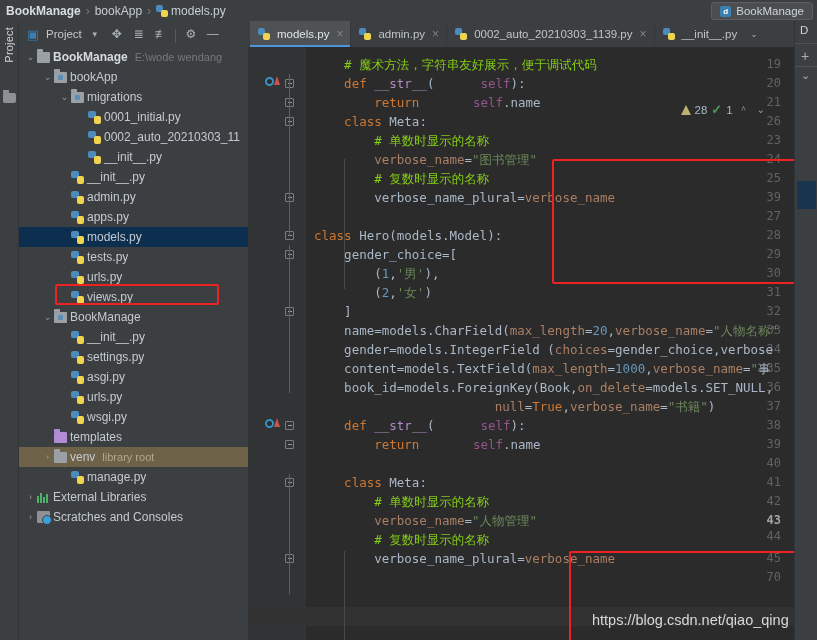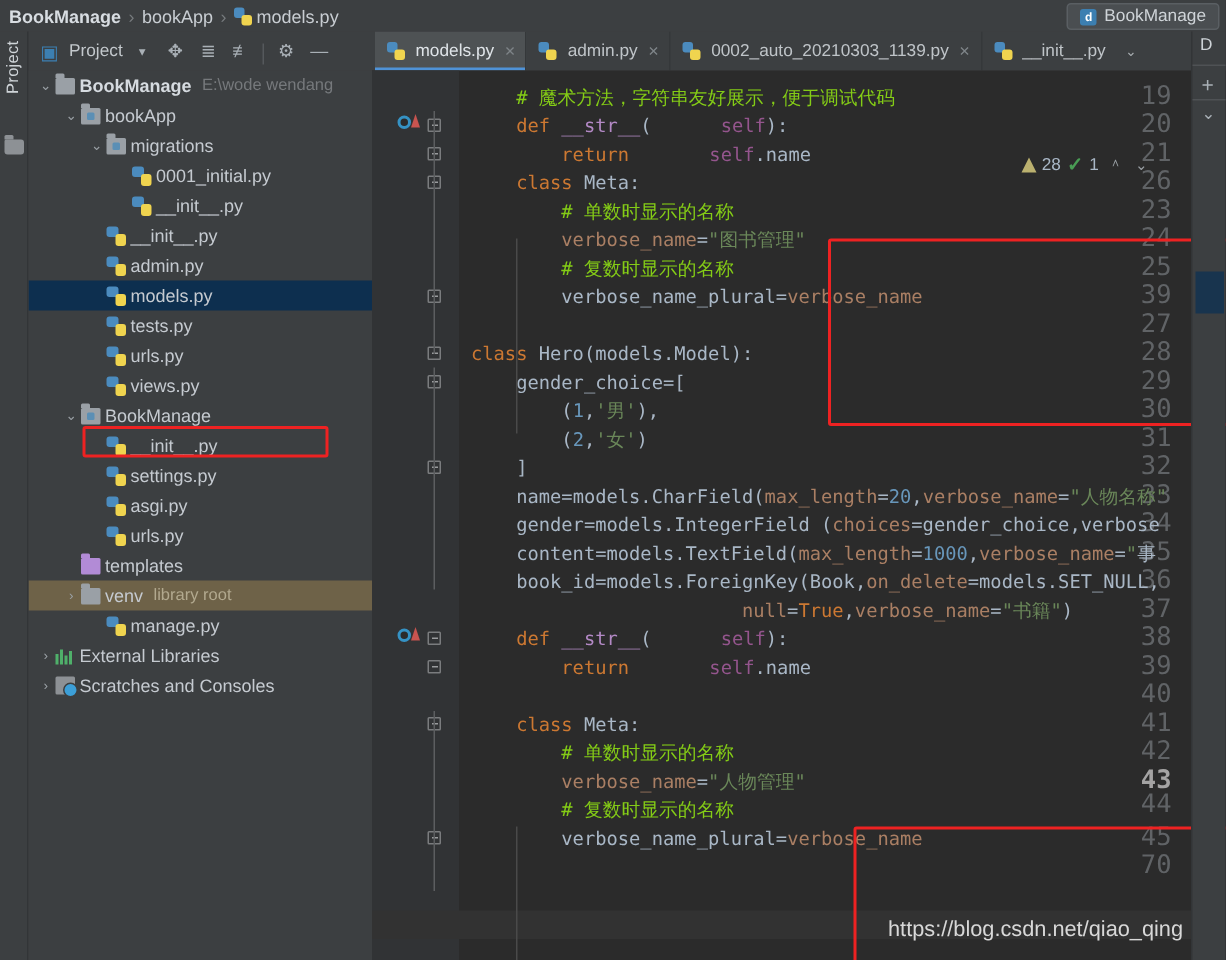--- a/index.html
+++ b/index.html
@@ -181,7 +181,7 @@
   }
   .ln {
     position: absolute; right: 36px; width: 24px; text-align: right;
-    font-family: "DejaVu Sans Mono", monospace; font-size: 17px; color: #606366;
+    font-family: "DejaVu Sans Mono", monospace; font-size: 12px; color: #606366;
     height: 19px; line-height: 19px;
   }
   .ln.cur { color: #a4a3a3; font-weight: bold; }

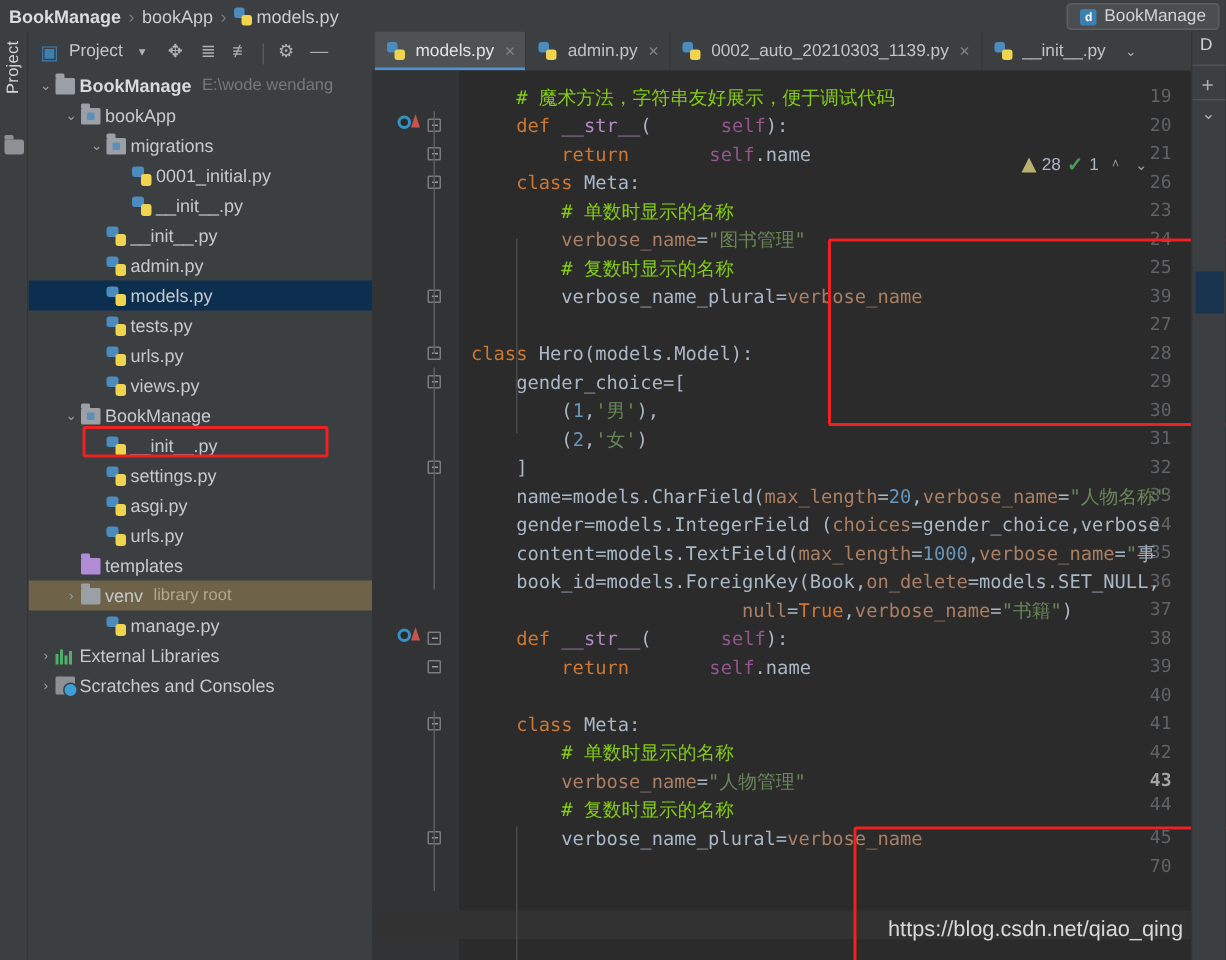--- a/index.html
+++ b/index.html
@@ -372,6 +372,11 @@
           <span class="arrow spacer">&nbsp;</span>
           <span class="ic-py"></span>
           <span class="nm">0001_initial.py</span>
+        </div>
+        <div class="row" style="padding-left: 57px;">
+          <span class="arrow spacer">&nbsp;</span>
+          <span class="ic-py"></span>
+          <span class="nm">0002_auto_20210303_11</span>
         </div>
         <div class="row" style="padding-left: 57px;">
           <span class="arrow spacer">&nbsp;</span>

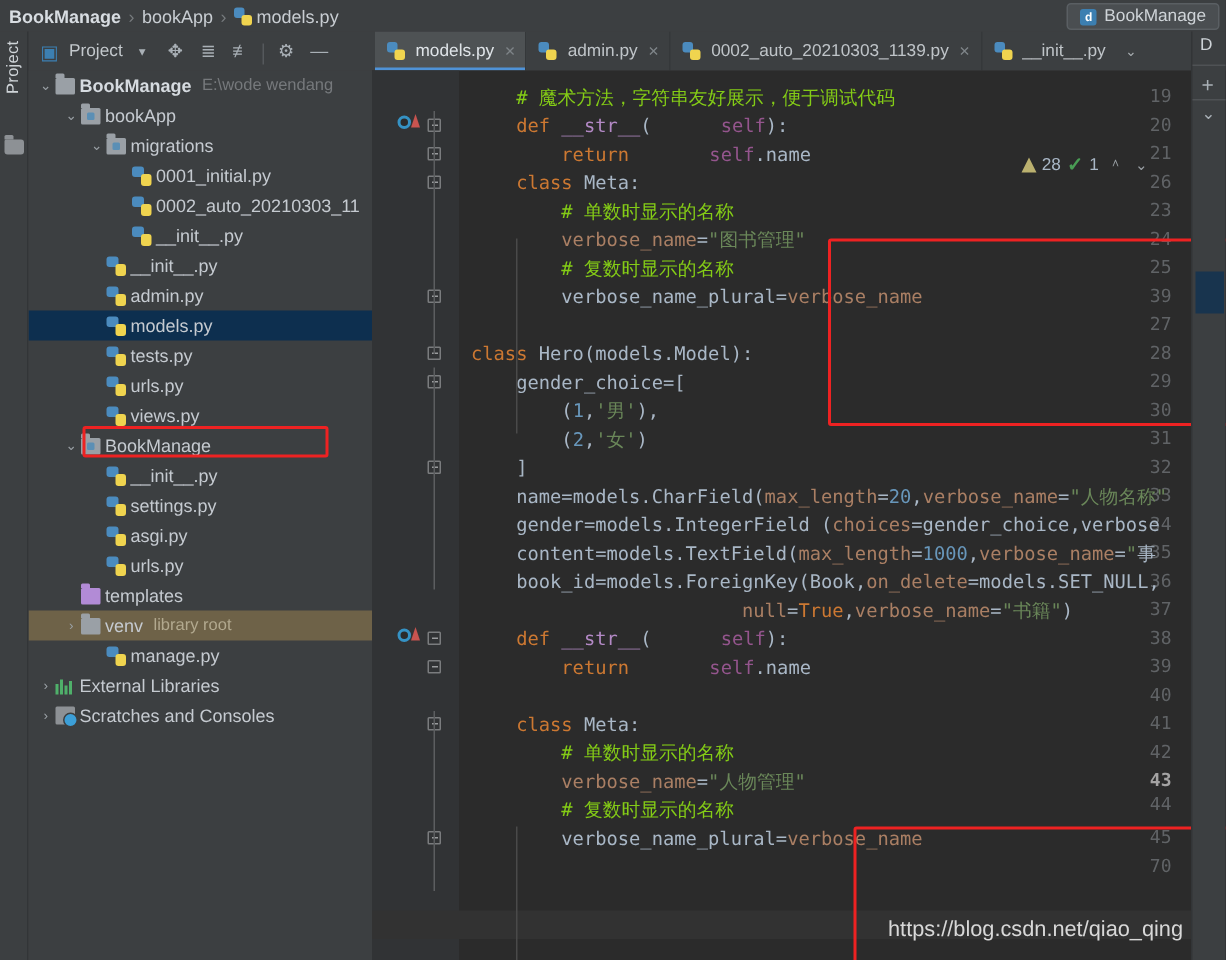--- a/index.html
+++ b/index.html
@@ -392,6 +392,11 @@
           <span class="arrow spacer">&nbsp;</span>
           <span class="ic-py"></span>
           <span class="nm">admin.py</span>
+        </div>
+        <div class="row" style="padding-left: 40px;">
+          <span class="arrow spacer">&nbsp;</span>
+          <span class="ic-py"></span>
+          <span class="nm">apps.py</span>
         </div>
         <div class="row sel" style="padding-left: 40px;">
           <span class="arrow spacer">&nbsp;</span>

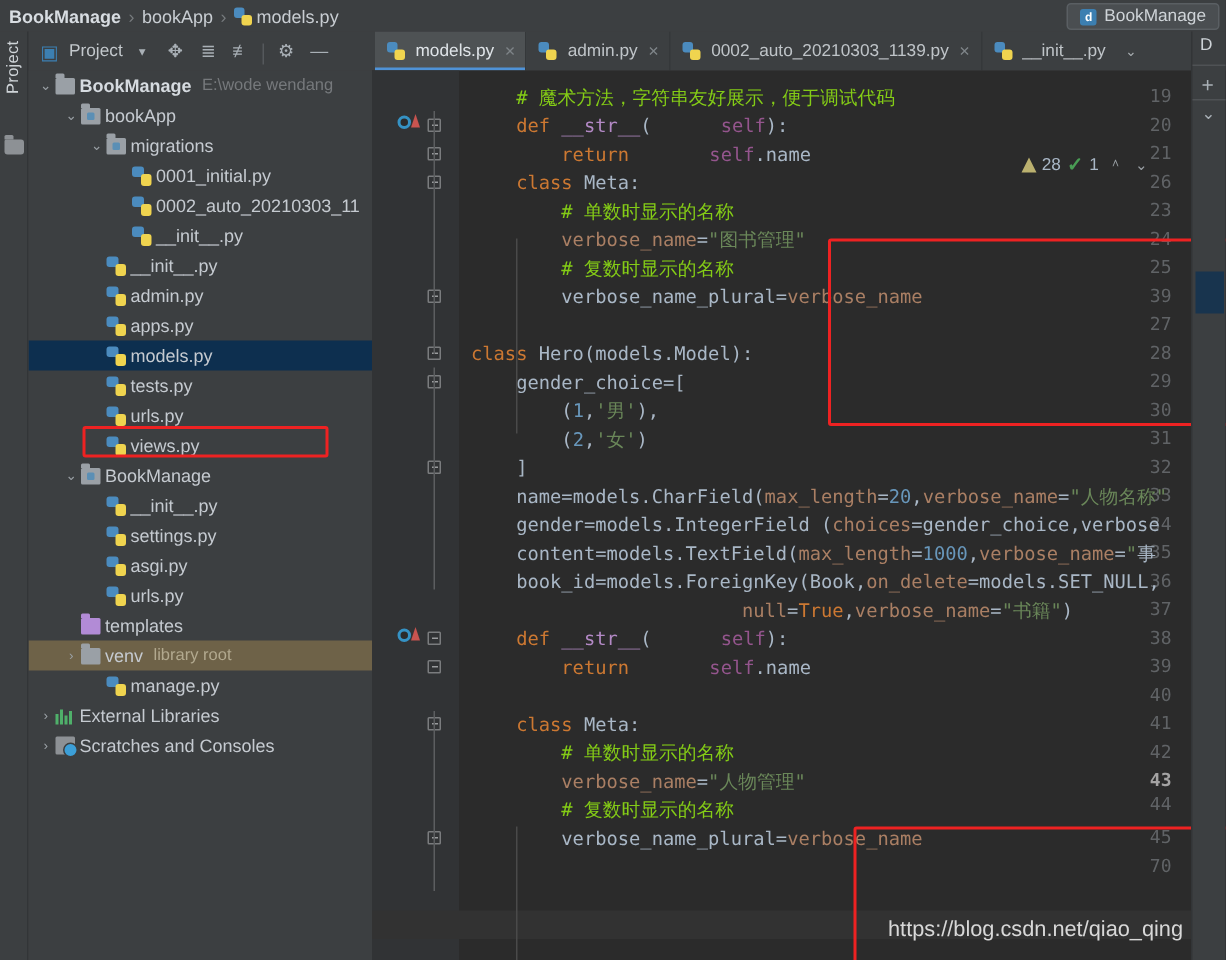--- a/index.html
+++ b/index.html
@@ -442,6 +442,11 @@
           <span class="arrow spacer">&nbsp;</span>
           <span class="ic-py"></span>
           <span class="nm">urls.py</span>
+        </div>
+        <div class="row" style="padding-left: 40px;">
+          <span class="arrow spacer">&nbsp;</span>
+          <span class="ic-py"></span>
+          <span class="nm">wsgi.py</span>
         </div>
         <div class="row" style="padding-left: 23px;">
           <span class="arrow spacer">&nbsp;</span>

